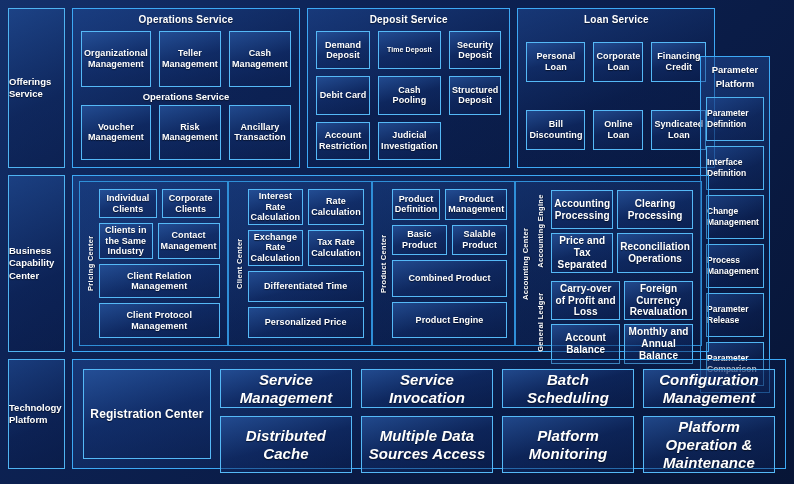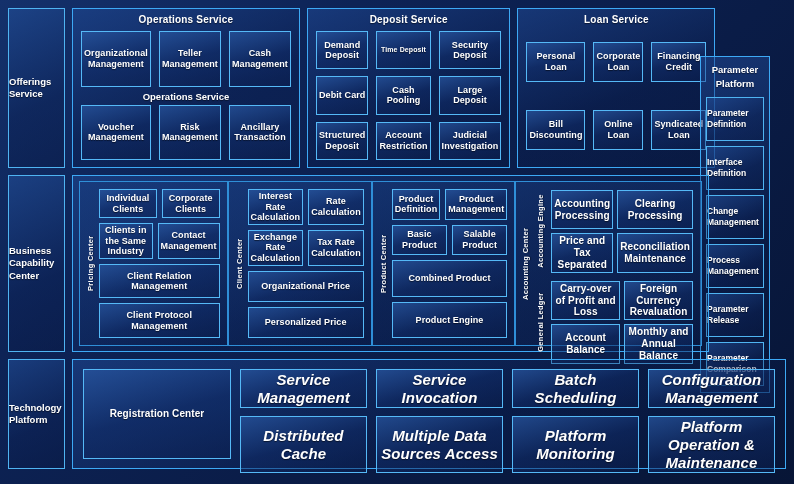--- a/index.html
+++ b/index.html
@@ -259,7 +259,6 @@
         <div class="leaf">Security Deposit</div>
         <div class="leaf">Debit Card</div>
         <div class="leaf">Cash Pooling</div>
-        <div class="leaf">Large Deposit</div>
         <div class="leaf">Structured Deposit</div>
         <div class="leaf">Account Restriction</div>
         <div class="leaf">Judicial Investigation</div>

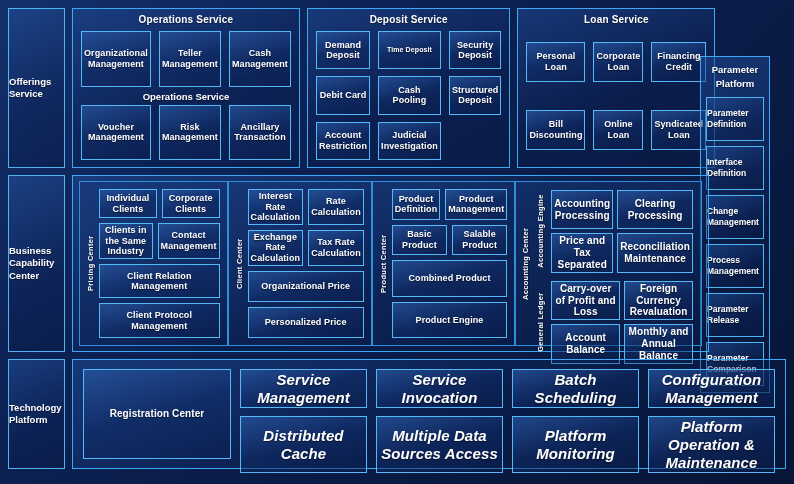--- a/index.html
+++ b/index.html
@@ -353,7 +353,7 @@
               <div class="leaf">Accounting Processing</div>
               <div class="leaf">Clearing Processing</div>
               <div class="leaf">Price and Tax Separated</div>
-              <div class="leaf">Reconciliation Maintenance</div>
+              <div class="leaf">Reconciliation Operations</div>
             </div>
           </div>
 

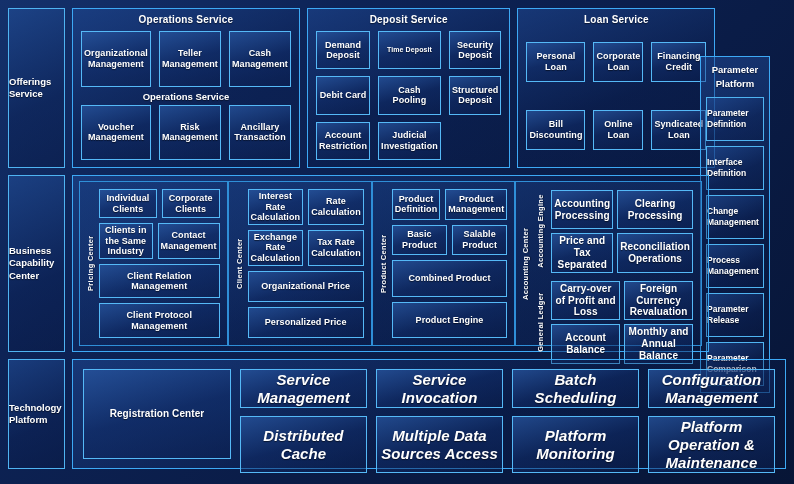--- a/index.html
+++ b/index.html
@@ -322,7 +322,7 @@
             <div class="leaf">Exchange Rate Calculation</div>
             <div class="leaf">Tax Rate Calculation</div>
           </div>
-          <div class="leaf wide-row">Organizational Price</div>
+          <div class="leaf wide-row">Differentiated Time</div>
           <div class="leaf wide-row">Personalized Price</div>
         </div>
       </div>

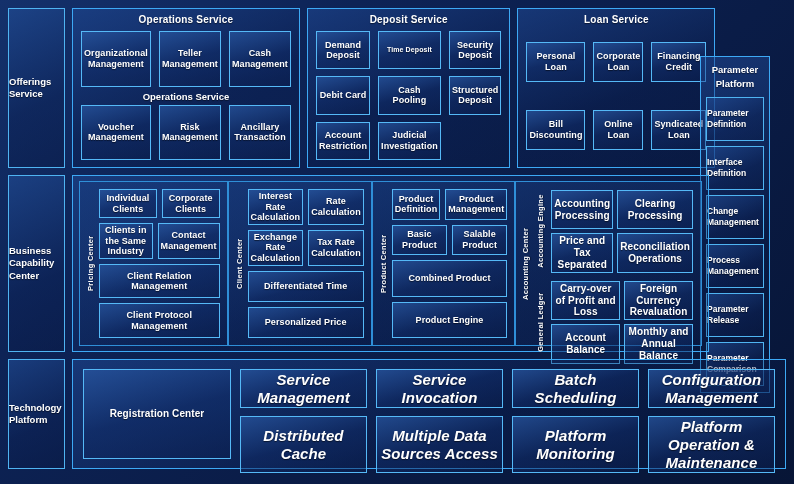--- a/index.html
+++ b/index.html
@@ -219,7 +219,7 @@
     gap: 9px;
     padding: 9px 10px;
   }
-  #registration { width: 148px; flex: none; font-size: 10px; }
+  #registration { width: 128px; flex: none; font-size: 12px; }
   #tech-grid {
     flex: 1;
     display: grid;

